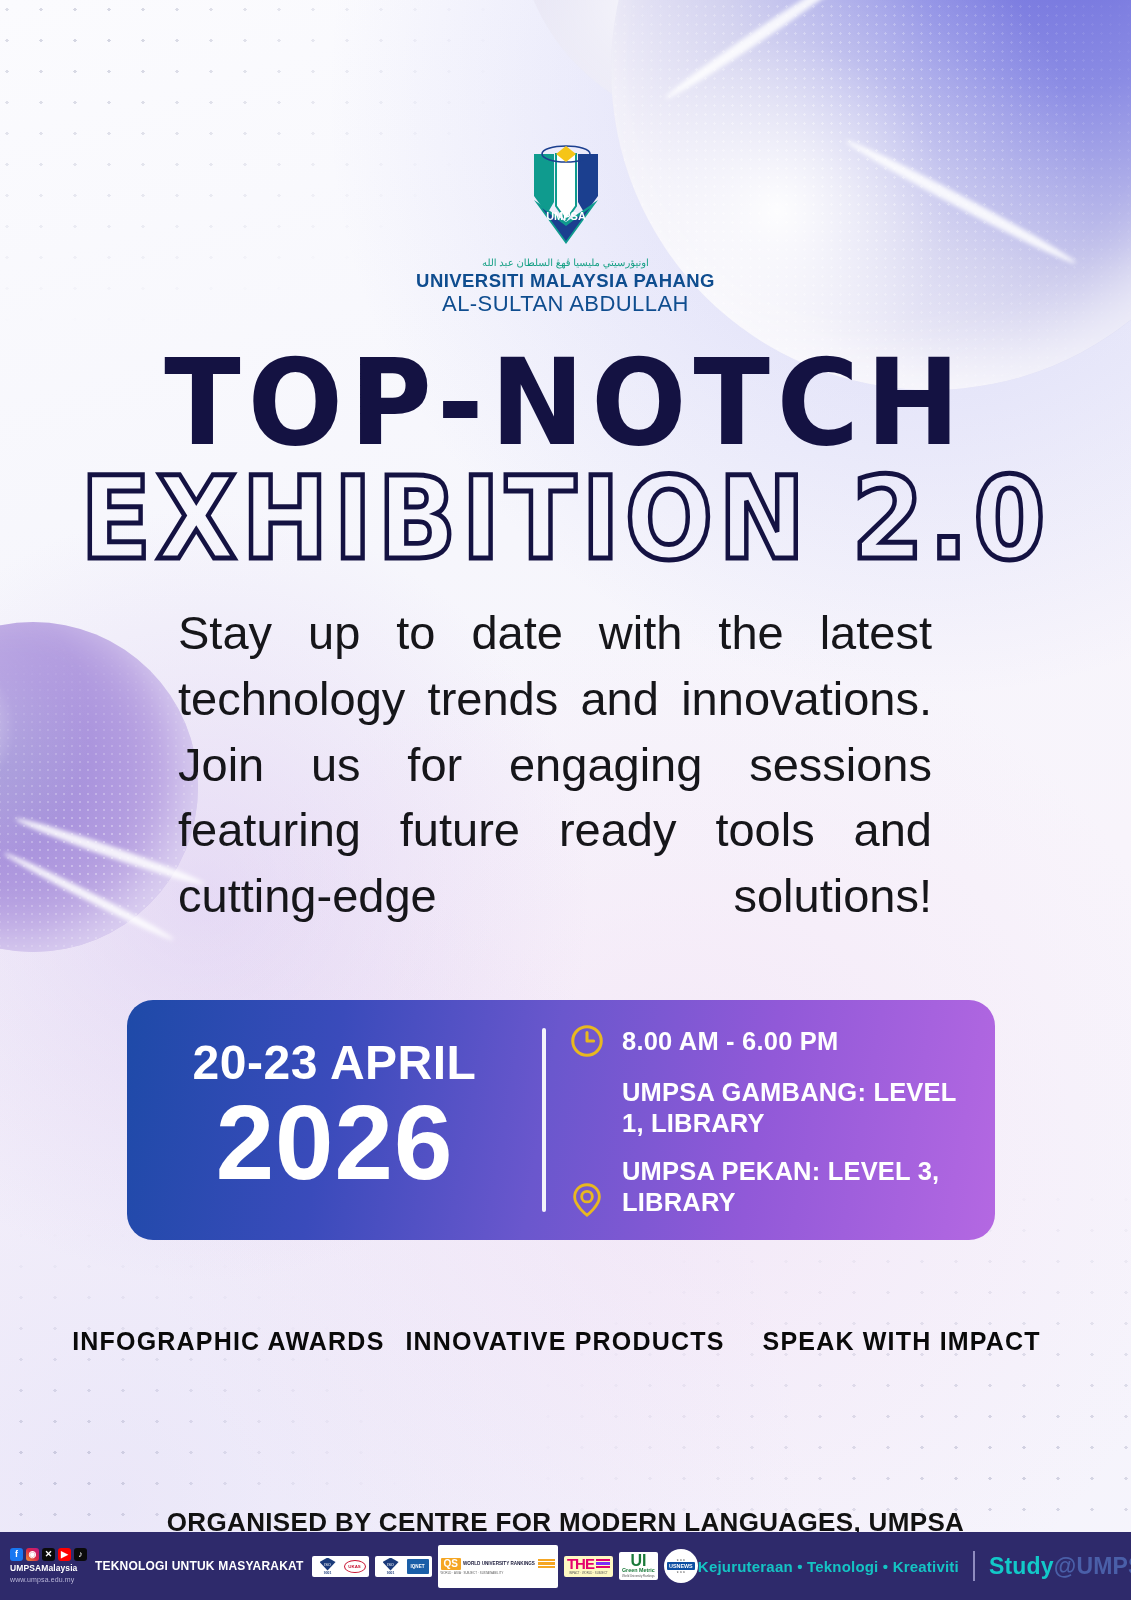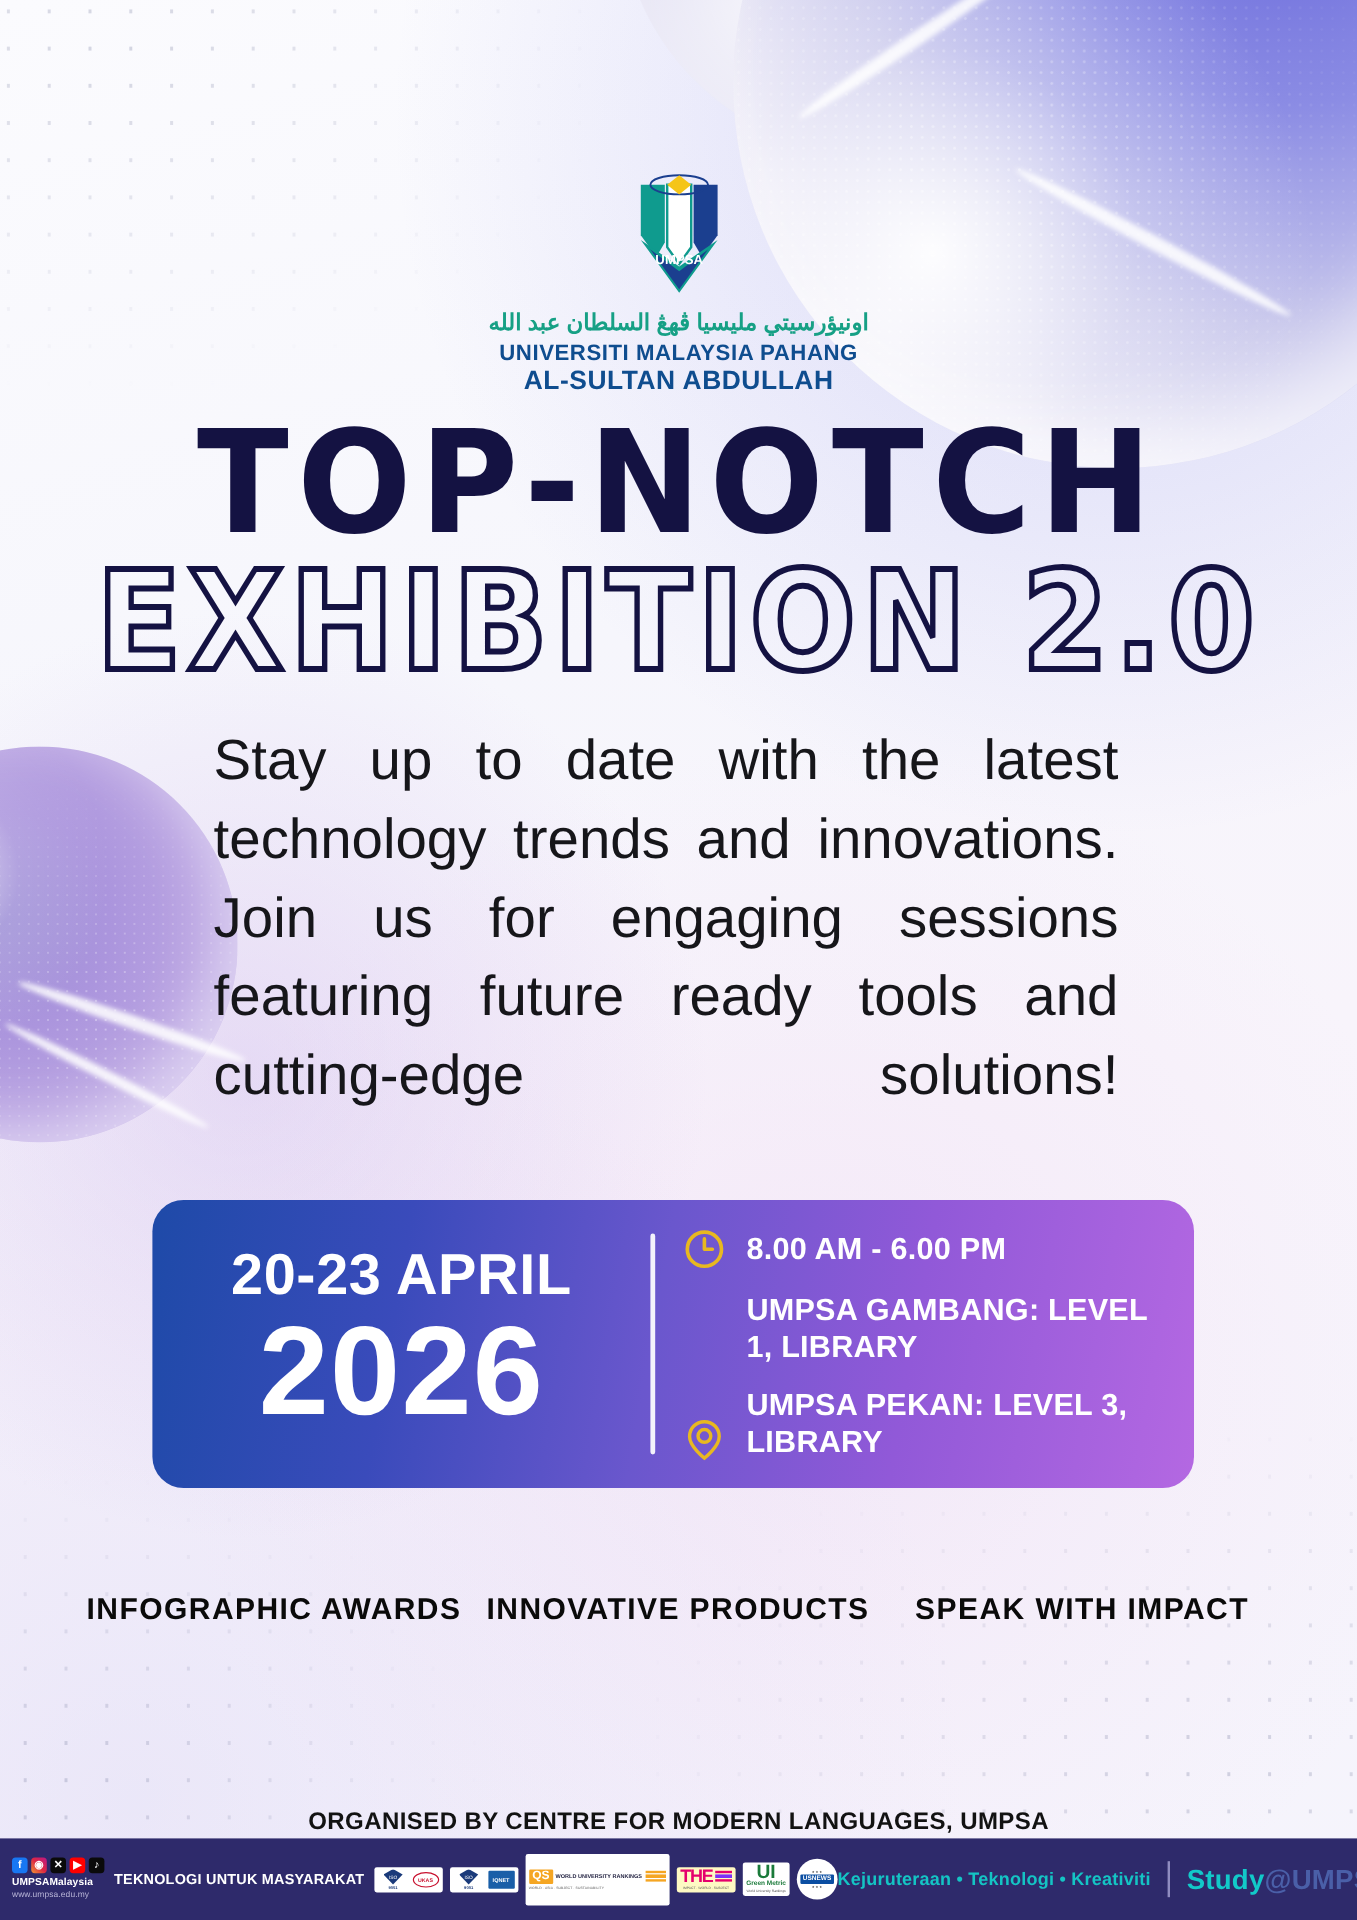--- a/index.html
+++ b/index.html
@@ -80,7 +80,7 @@
   
   #logo-block { position:absolute; left:0; right:0; top:140px; text-align:center; }
   #logo-mark { display:block; margin:0 auto; }
-  .logo-ar { color:#16a085; font-size:19px; font-weight:700; margin-top:7px; letter-spacing:.3px; }
+  .logo-ar { color:#16a085; font-size:10px; font-weight:400; margin-top:7px; letter-spacing:.3px; }
   .logo-l1 { color:#0f4d8f; font-size:18.5px; font-weight:700; letter-spacing:.45px; margin-top:2px; }
   .logo-l2 { color:#0f4d8f; font-size:22px;  font-weight:700; letter-spacing:.45px; margin-top:-1px; }
 

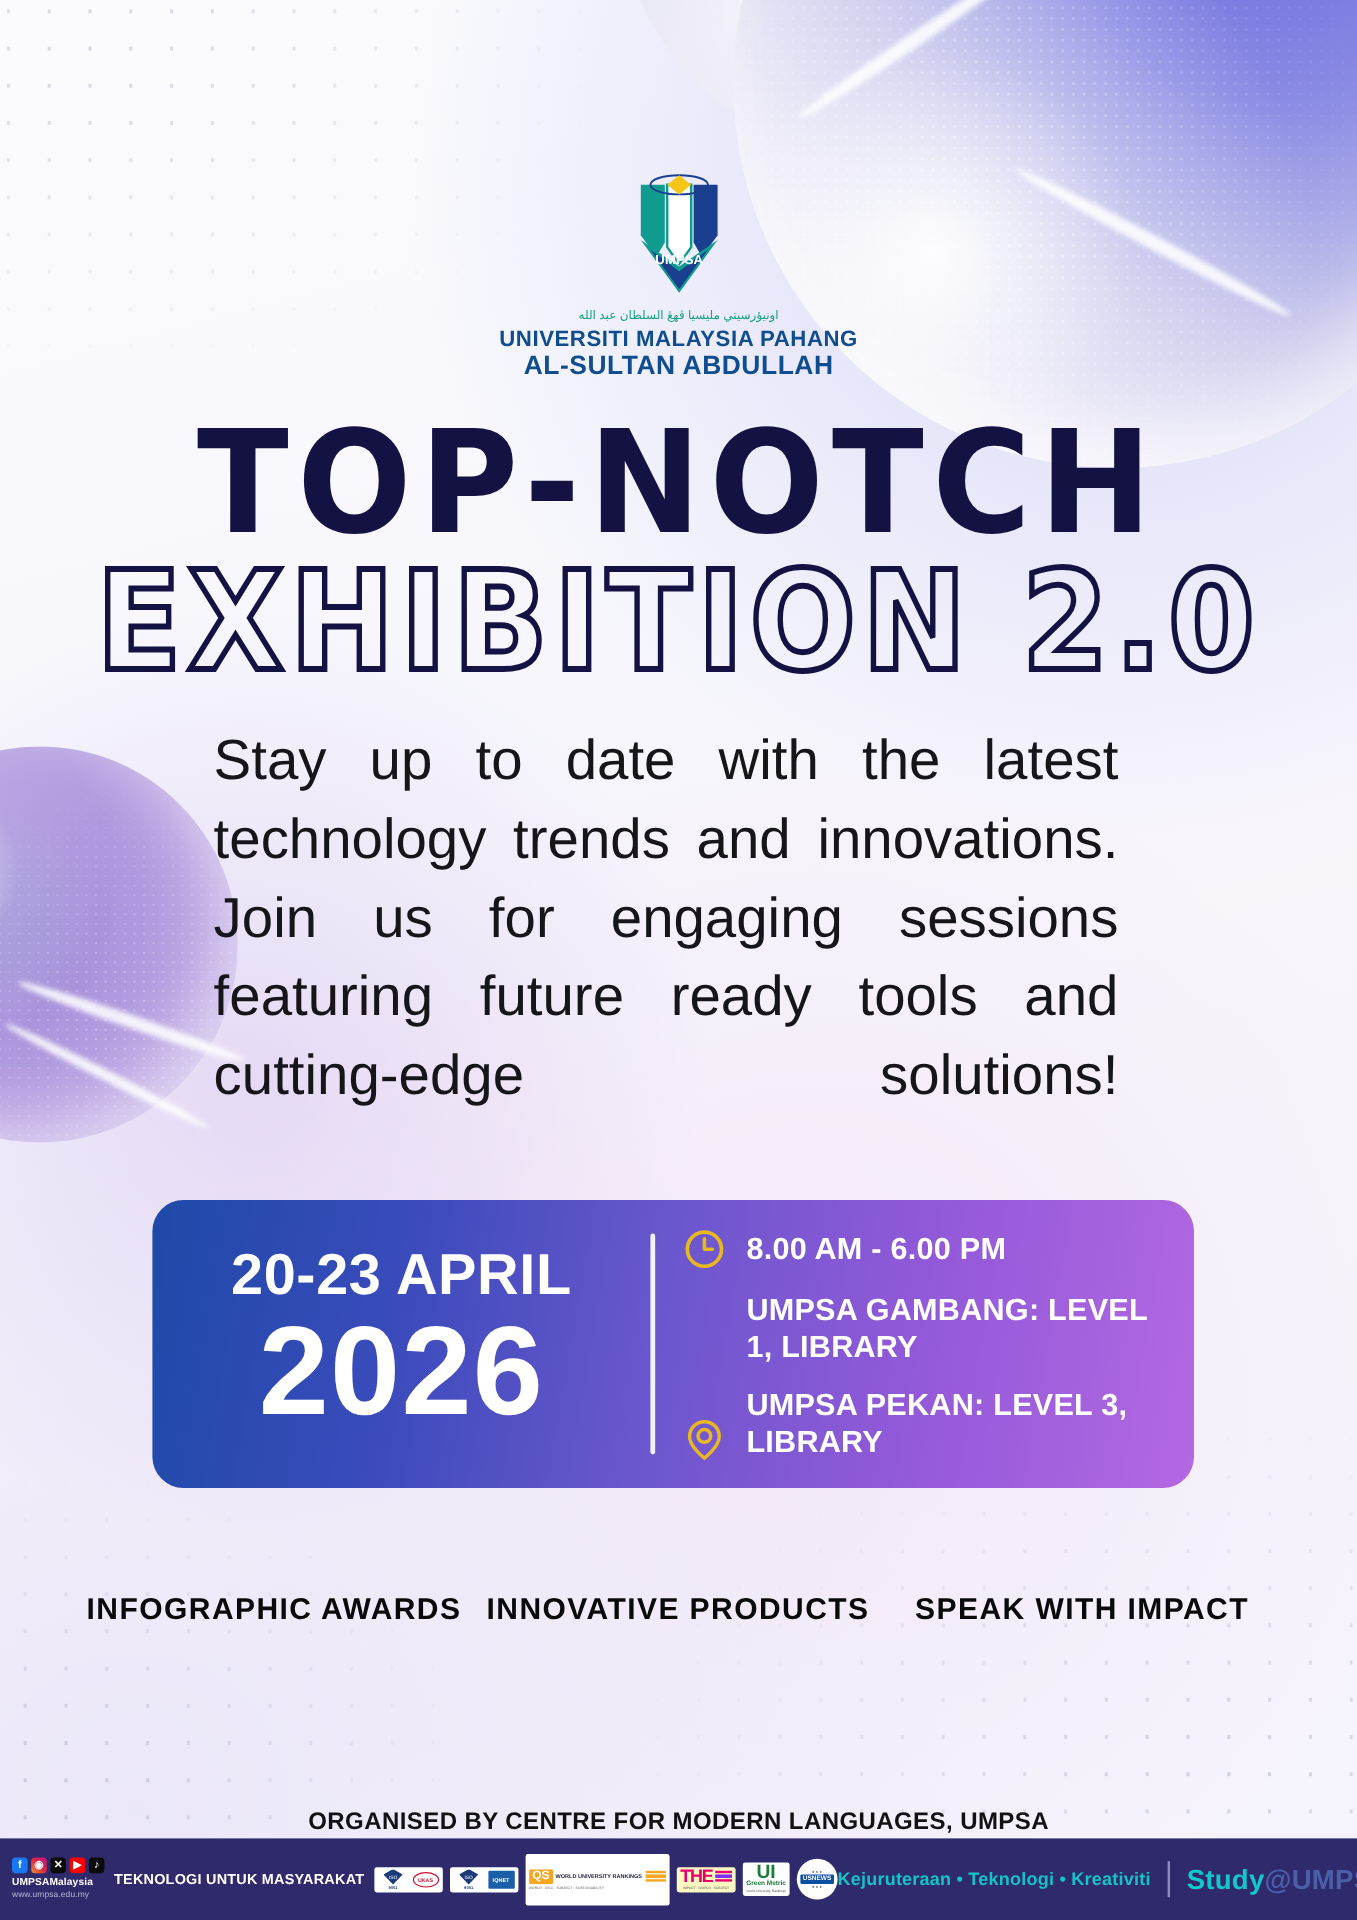--- a/index.html
+++ b/index.html
@@ -82,7 +82,7 @@
   #logo-mark { display:block; margin:0 auto; }
   .logo-ar { color:#16a085; font-size:10px; font-weight:400; margin-top:7px; letter-spacing:.3px; }
   .logo-l1 { color:#0f4d8f; font-size:18.5px; font-weight:700; letter-spacing:.45px; margin-top:2px; }
-  .logo-l2 { color:#0f4d8f; font-size:22px;  font-weight:700; letter-spacing:.45px; margin-top:-1px; }
+  .logo-l2 { color:#0f4d8f; font-size:22px;  font-weight:400; letter-spacing:.45px; margin-top:-1px; }
 
   
   #title-block { position:absolute; left:0; right:0; top:350px; text-align:center; }

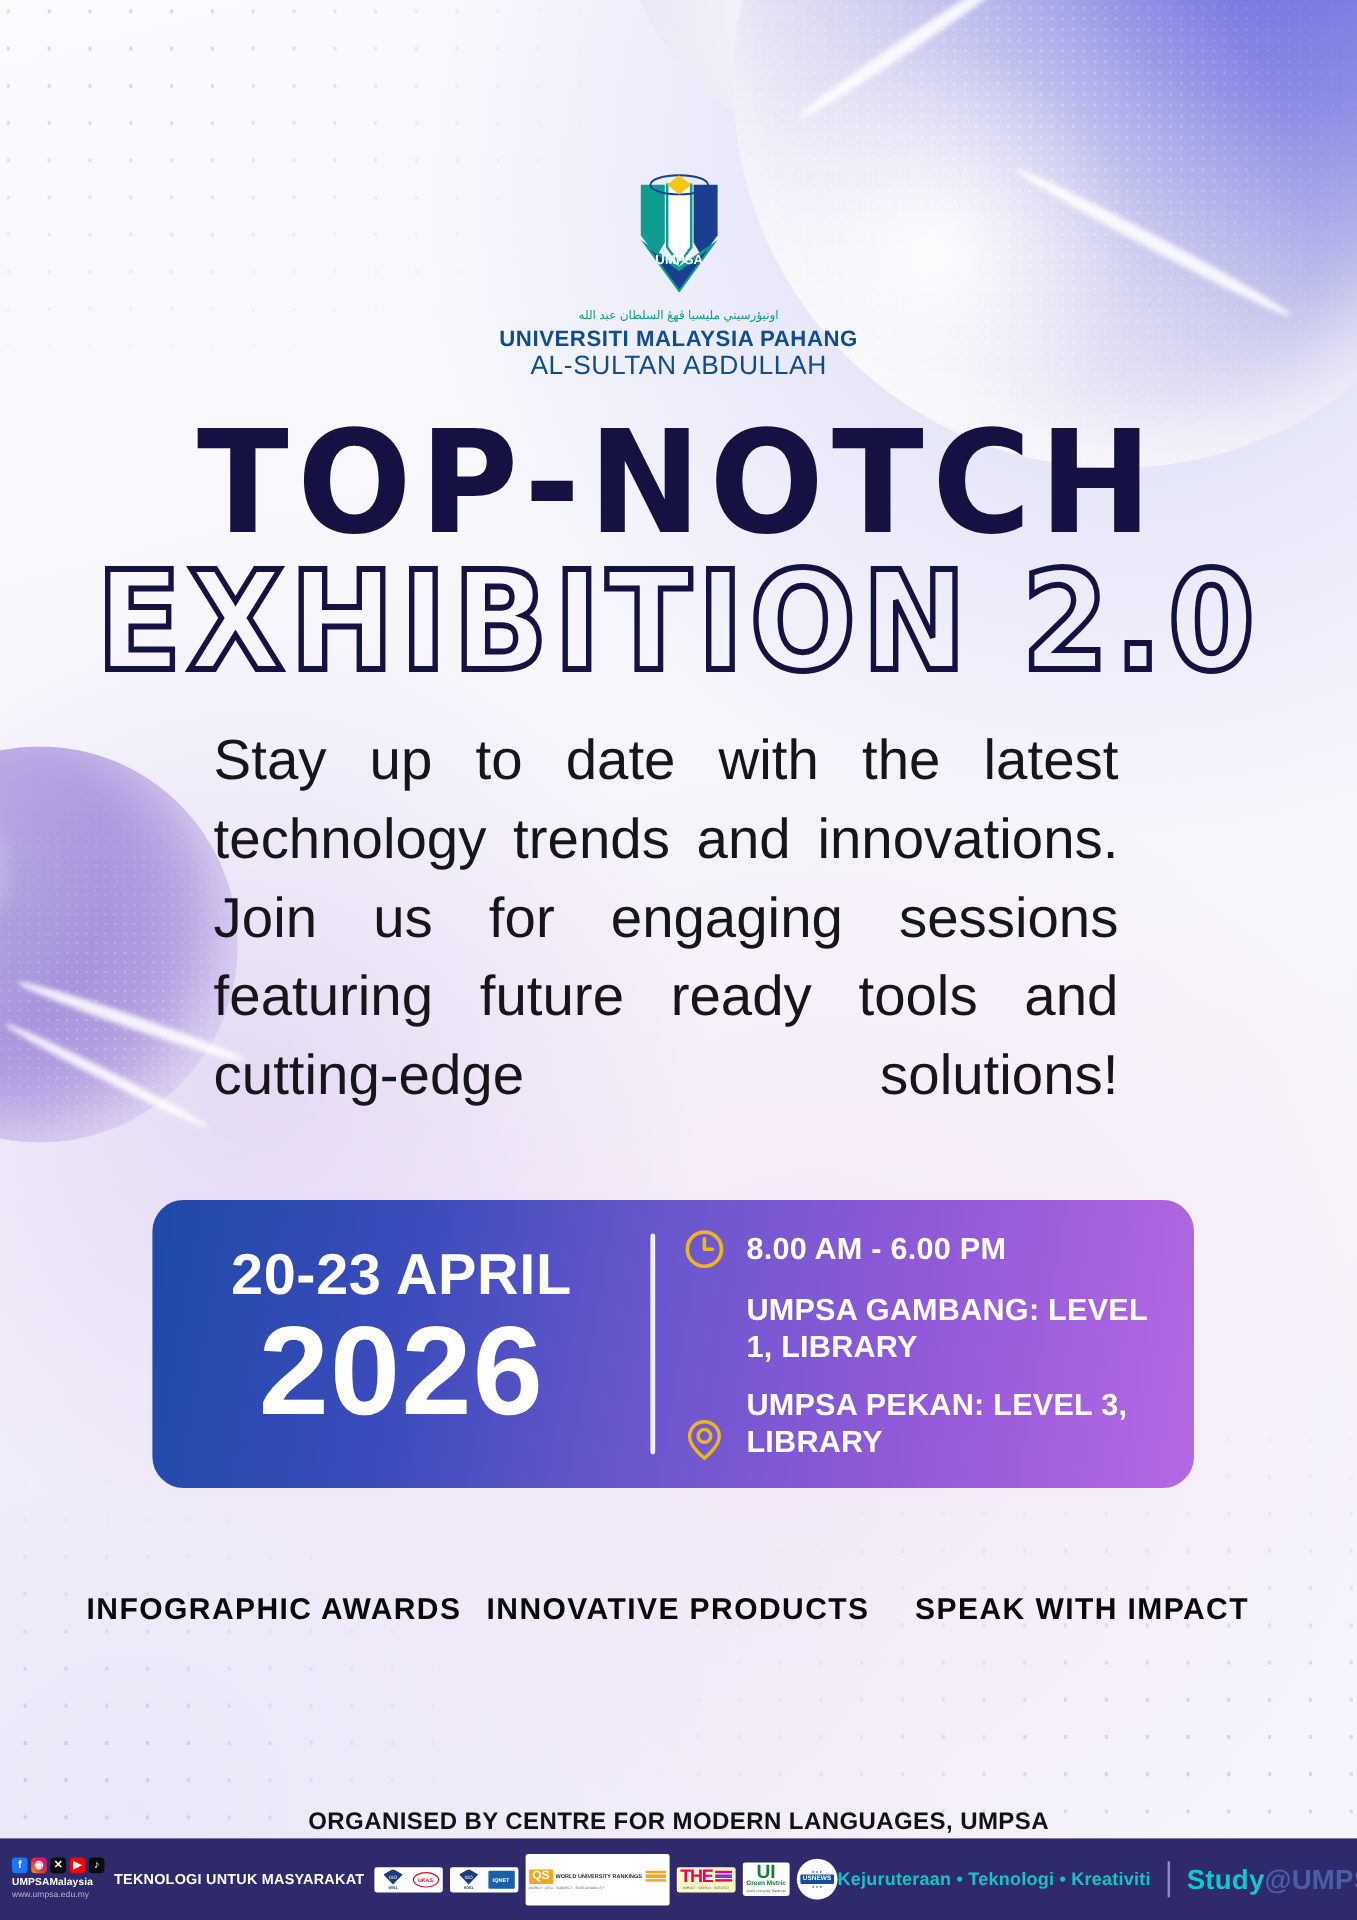--- a/index.html
+++ b/index.html
@@ -135,7 +135,7 @@
 
   
   #organiser { position:absolute; left:0; right:0; top:1507px; text-align:center;
-    font-size:20px; font-weight:700; letter-spacing:.35px; color:#121212; }
+    font-size:26px; font-weight:700; letter-spacing:.35px; color:#121212; }
 
   
   #bottom-bar {

